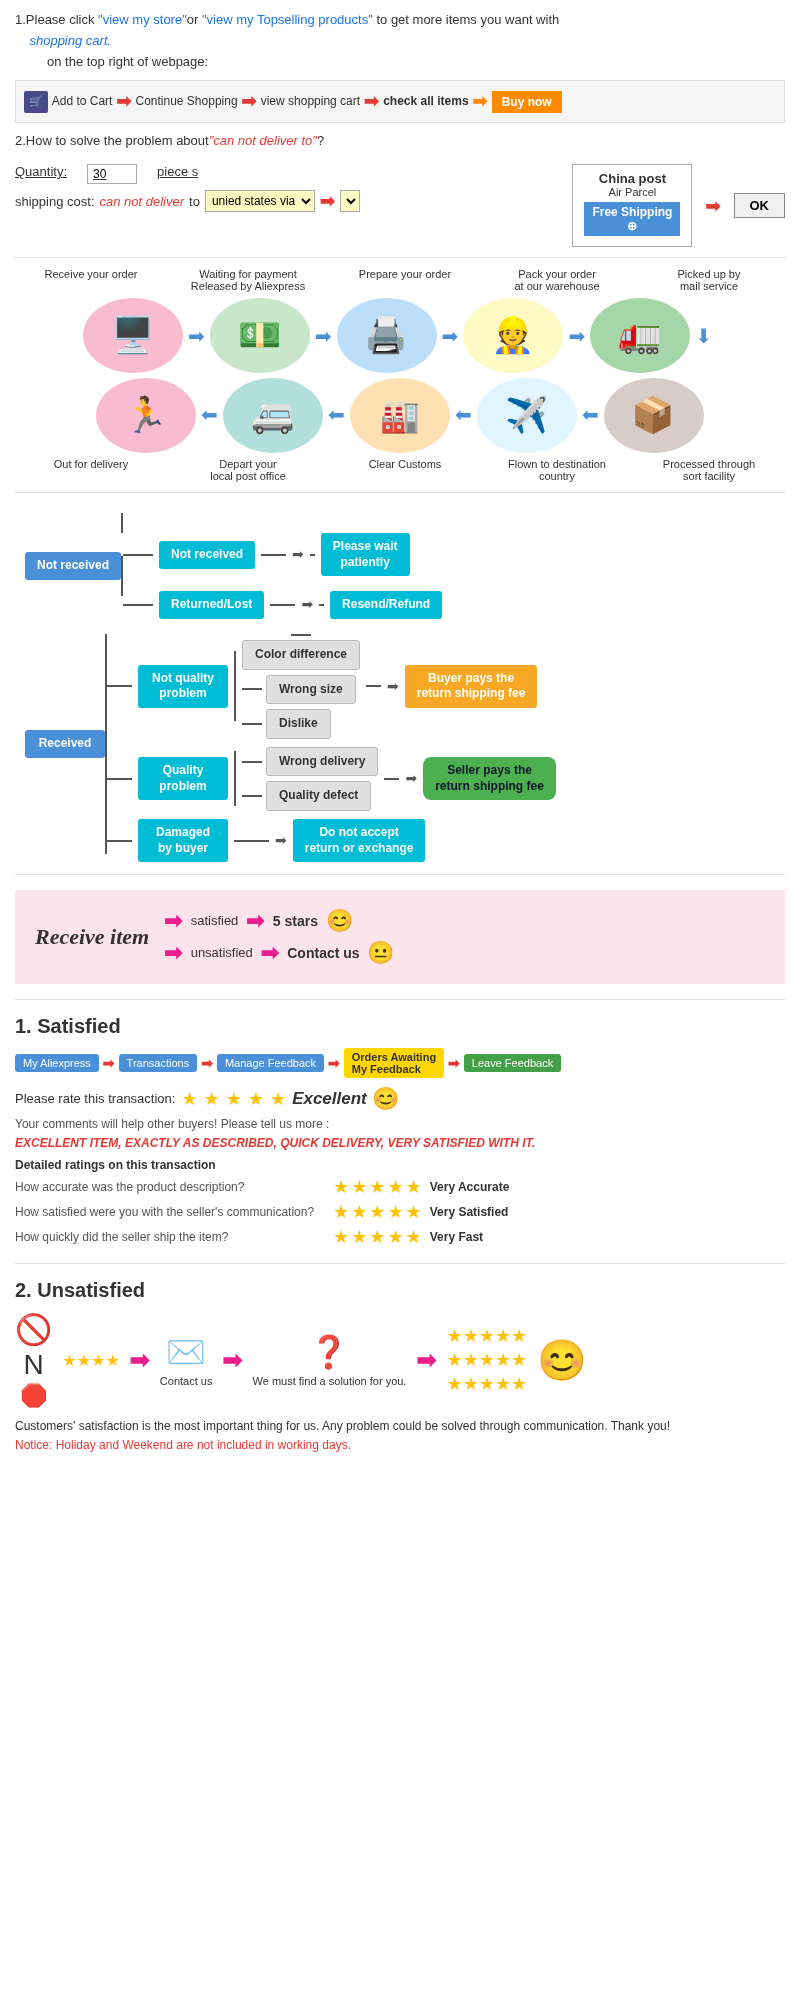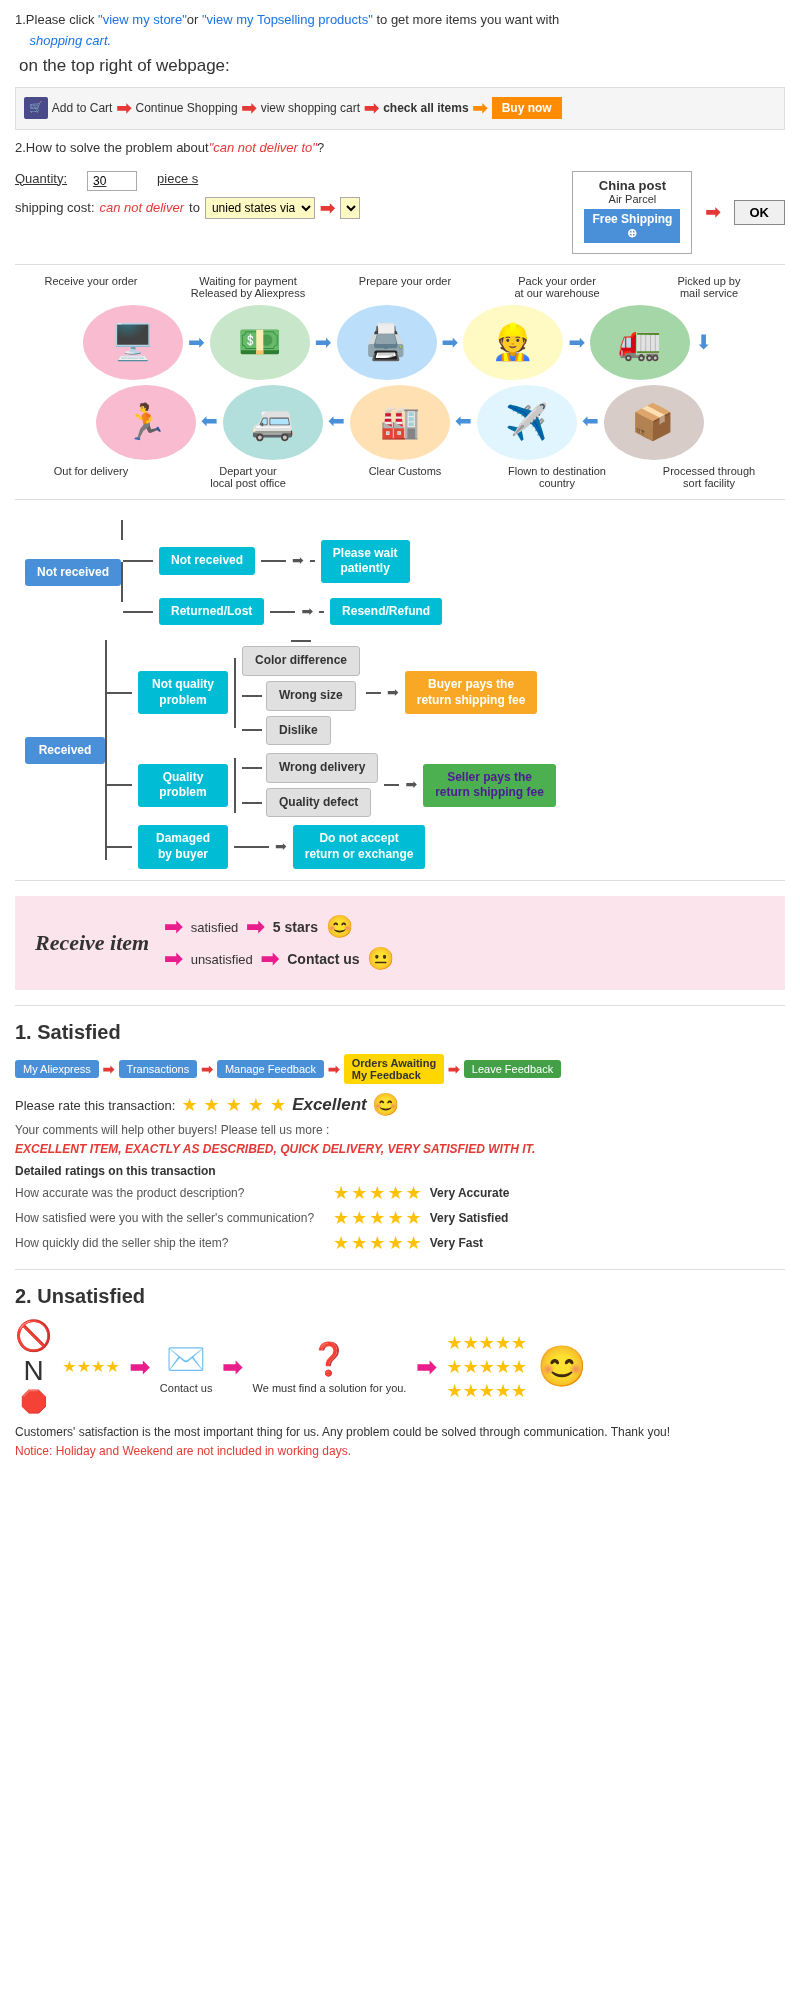--- a/index.html
+++ b/index.html
@@ -17,7 +17,7 @@
     .section1 { margin-bottom: 10px; line-height: 1.6; }
     .section1 a, .link-blue { color: #1a73e8; text-decoration: none; }
     .link-red { color: #e53935; font-style: italic; }
-    .top-right-note { margin-left: 4px; margin-bottom: 5px; font-size: 17px; }
+    .top-right-note { margin-left: 32px; margin-bottom: 5px; font-size: 13px; }
 
     .cart-steps {
       display: flex;

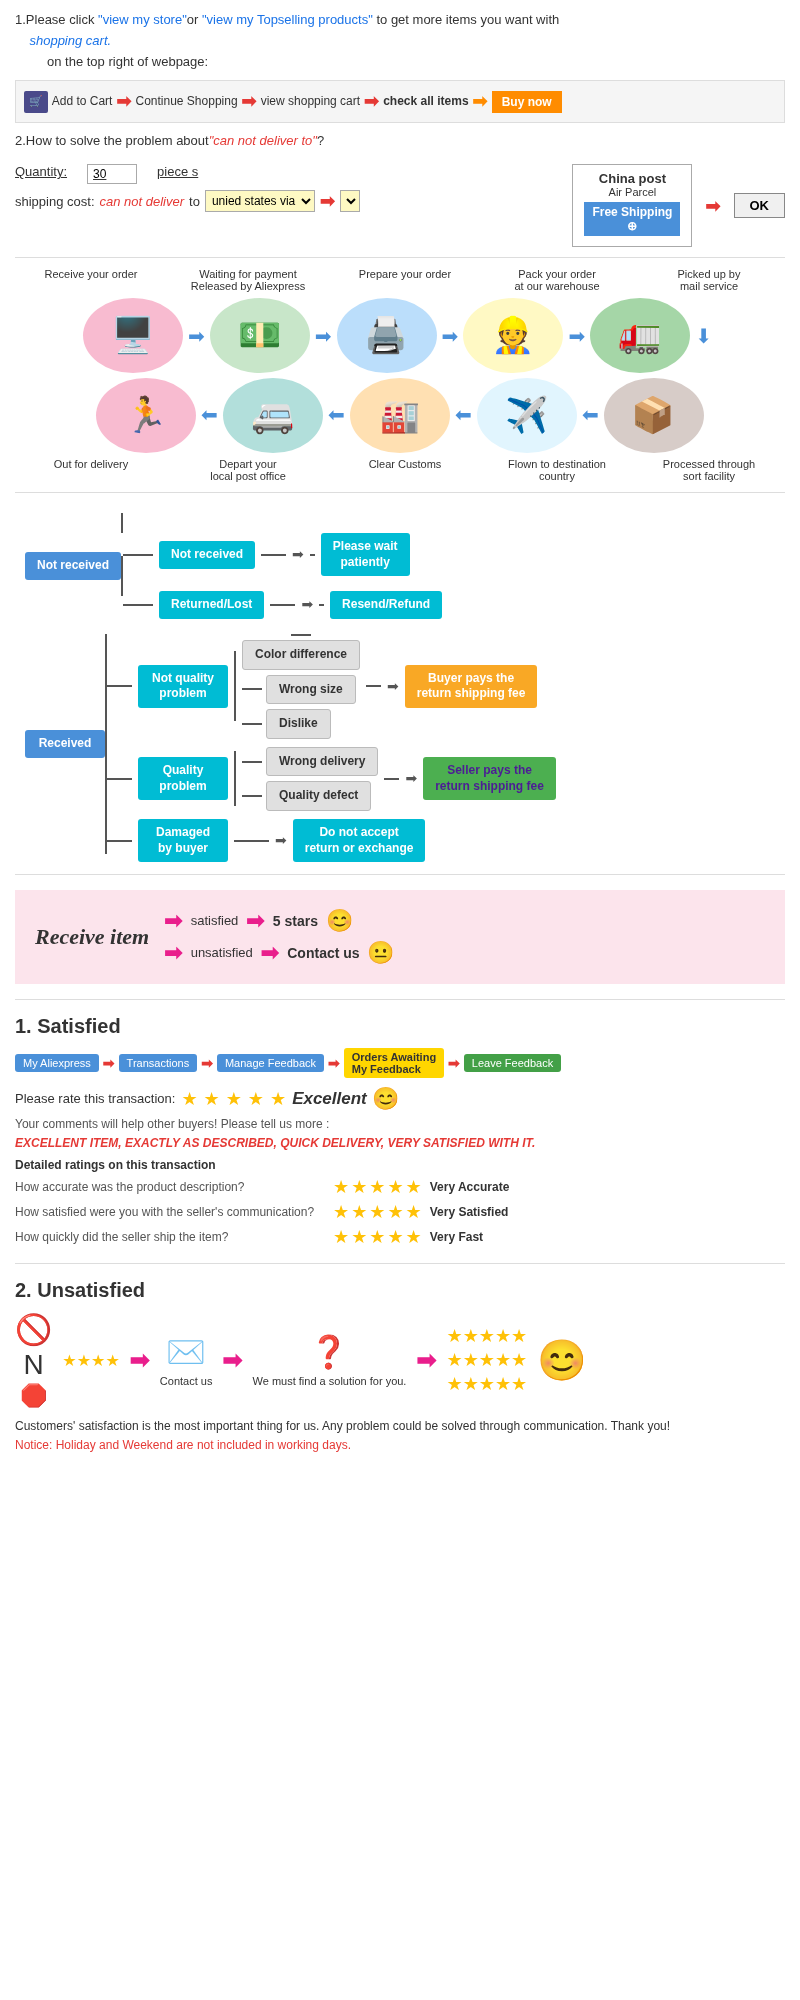--- a/index.html
+++ b/index.html
@@ -404,7 +404,7 @@
           </div>
           <div style="width:15px; height:2px; background:#555;"></div>
           <span style="font-size:14px; color:#555;">➡</span>
-          <div class="flow-box" style="background:#4caf50; color:#4c1d95; min-width:100px;">Seller pays the<br>return shipping fee</div>
+          <div class="flow-box" style="background:#4caf50; color:#0f172a; min-width:100px;border-radius:8px;">Seller pays the<br>return shipping fee</div>
         </div>
 
         <div style="display:flex; align-items:center; gap:6px;">

